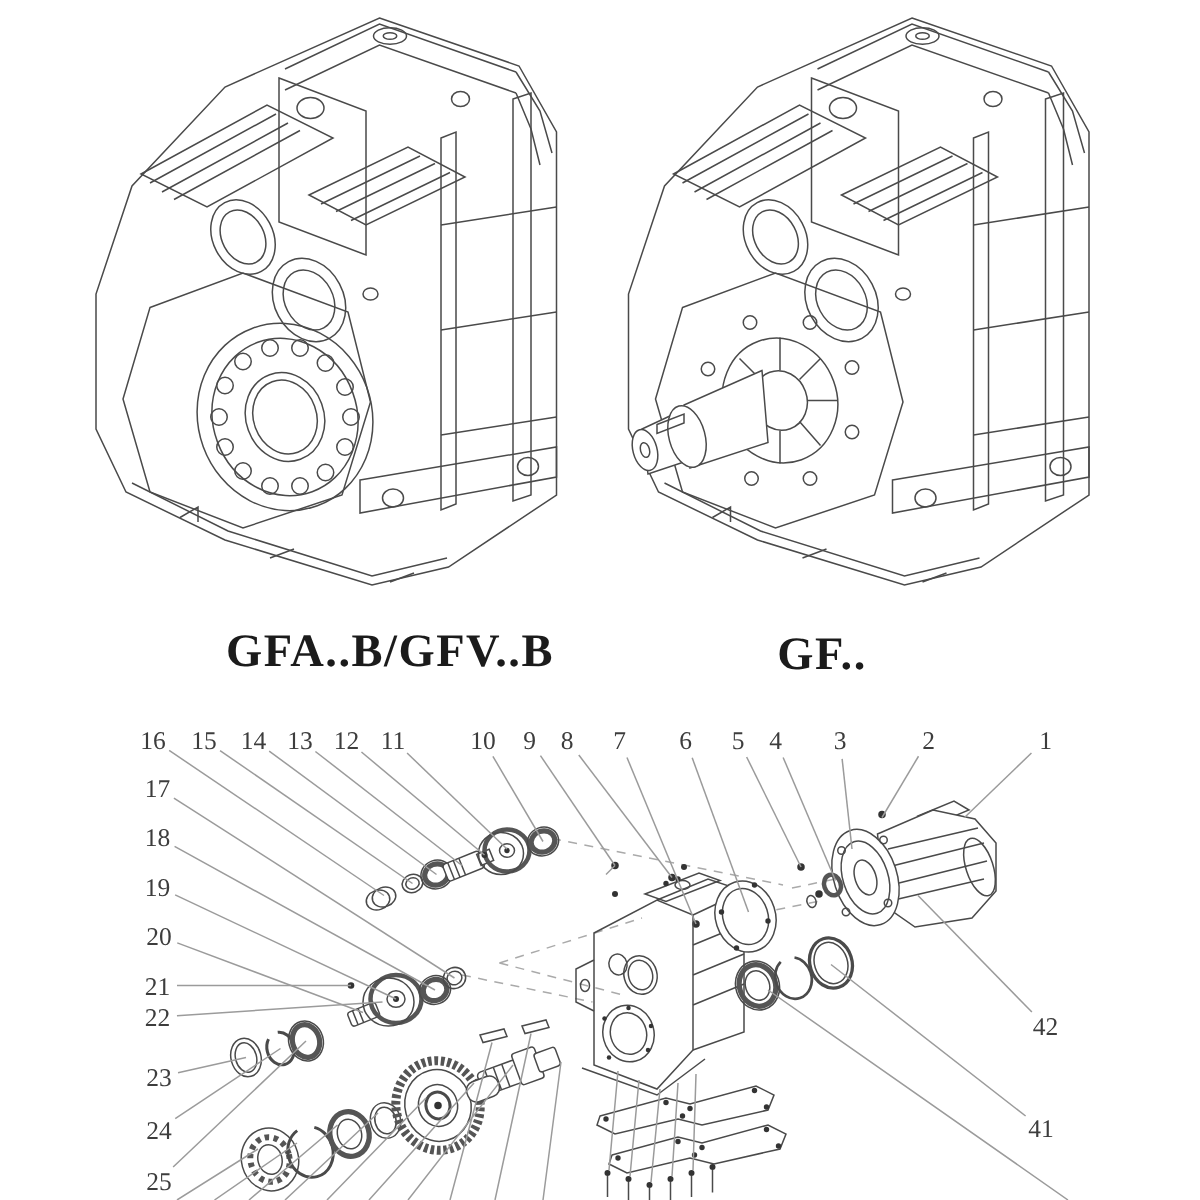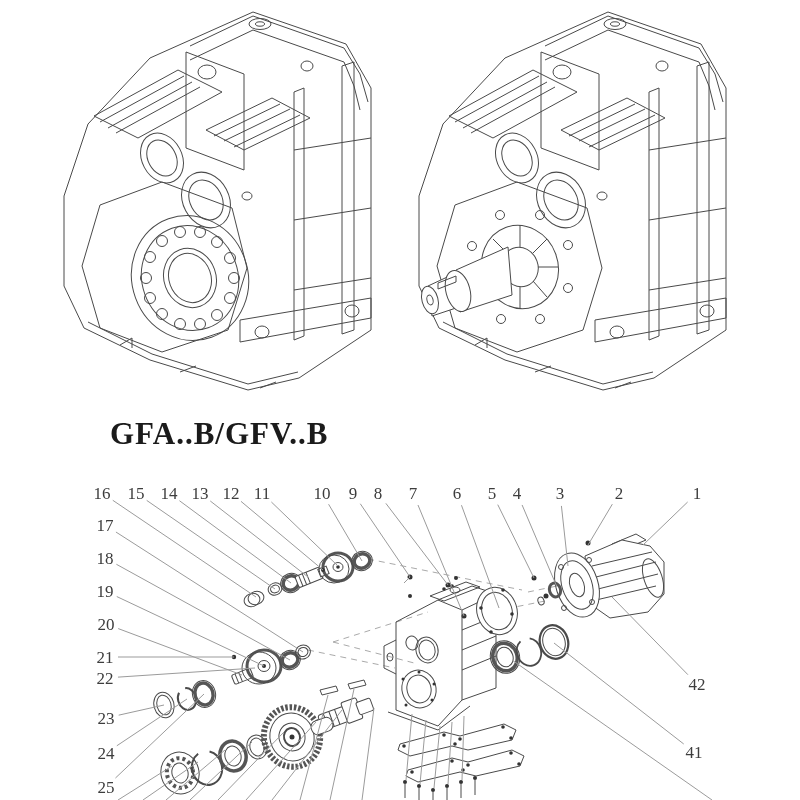--- a/index.html
+++ b/index.html
@@ -6,7 +6,7 @@
   .stage{position:relative;width:800px;height:800px;background:#ffffff;overflow:hidden;
          font-family:"Liberation Serif",serif;}
   .model-label{position:absolute;font-weight:bold;color:#1b1b1b;font-size:31px;
-               letter-spacing:1px;text-align:left;white-space:nowrap;}
+               letter-spacing:1px;text-align:center;white-space:nowrap;}
   #label-left{left:110px;top:416px;width:300px;}
   #label-right{left:468px;top:418px;width:160px;}
   svg{position:absolute;left:0;top:0;}

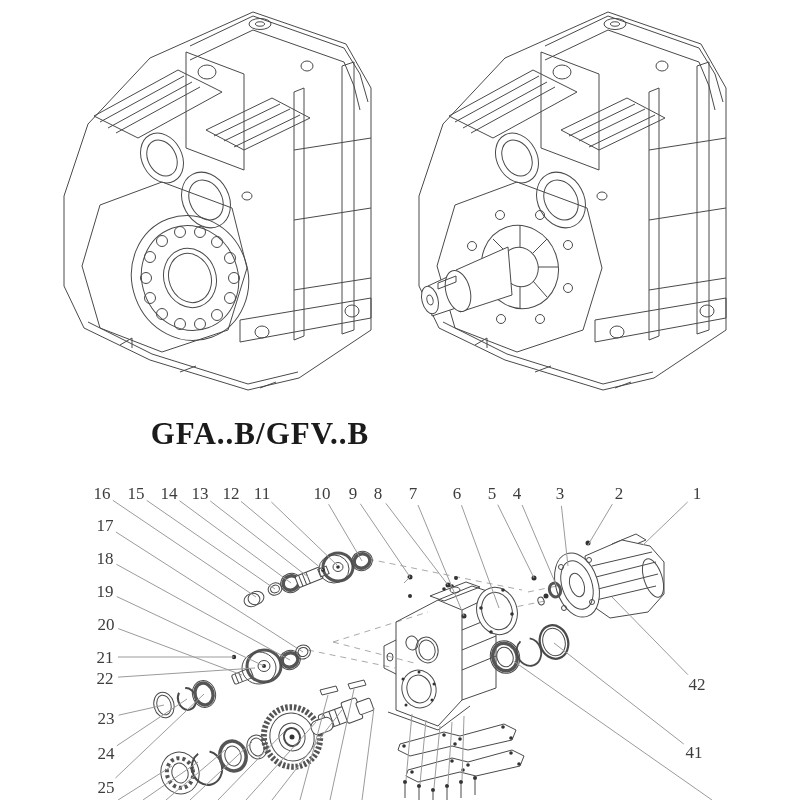--- a/index.html
+++ b/index.html
@@ -350,6 +350,7 @@
   </svg>
 
   <div class="model-label" id="label-left">GFA..B/GFV..B</div>
+  <div class="model-label" id="label-right">GF..</div>
 
 </div>
 

